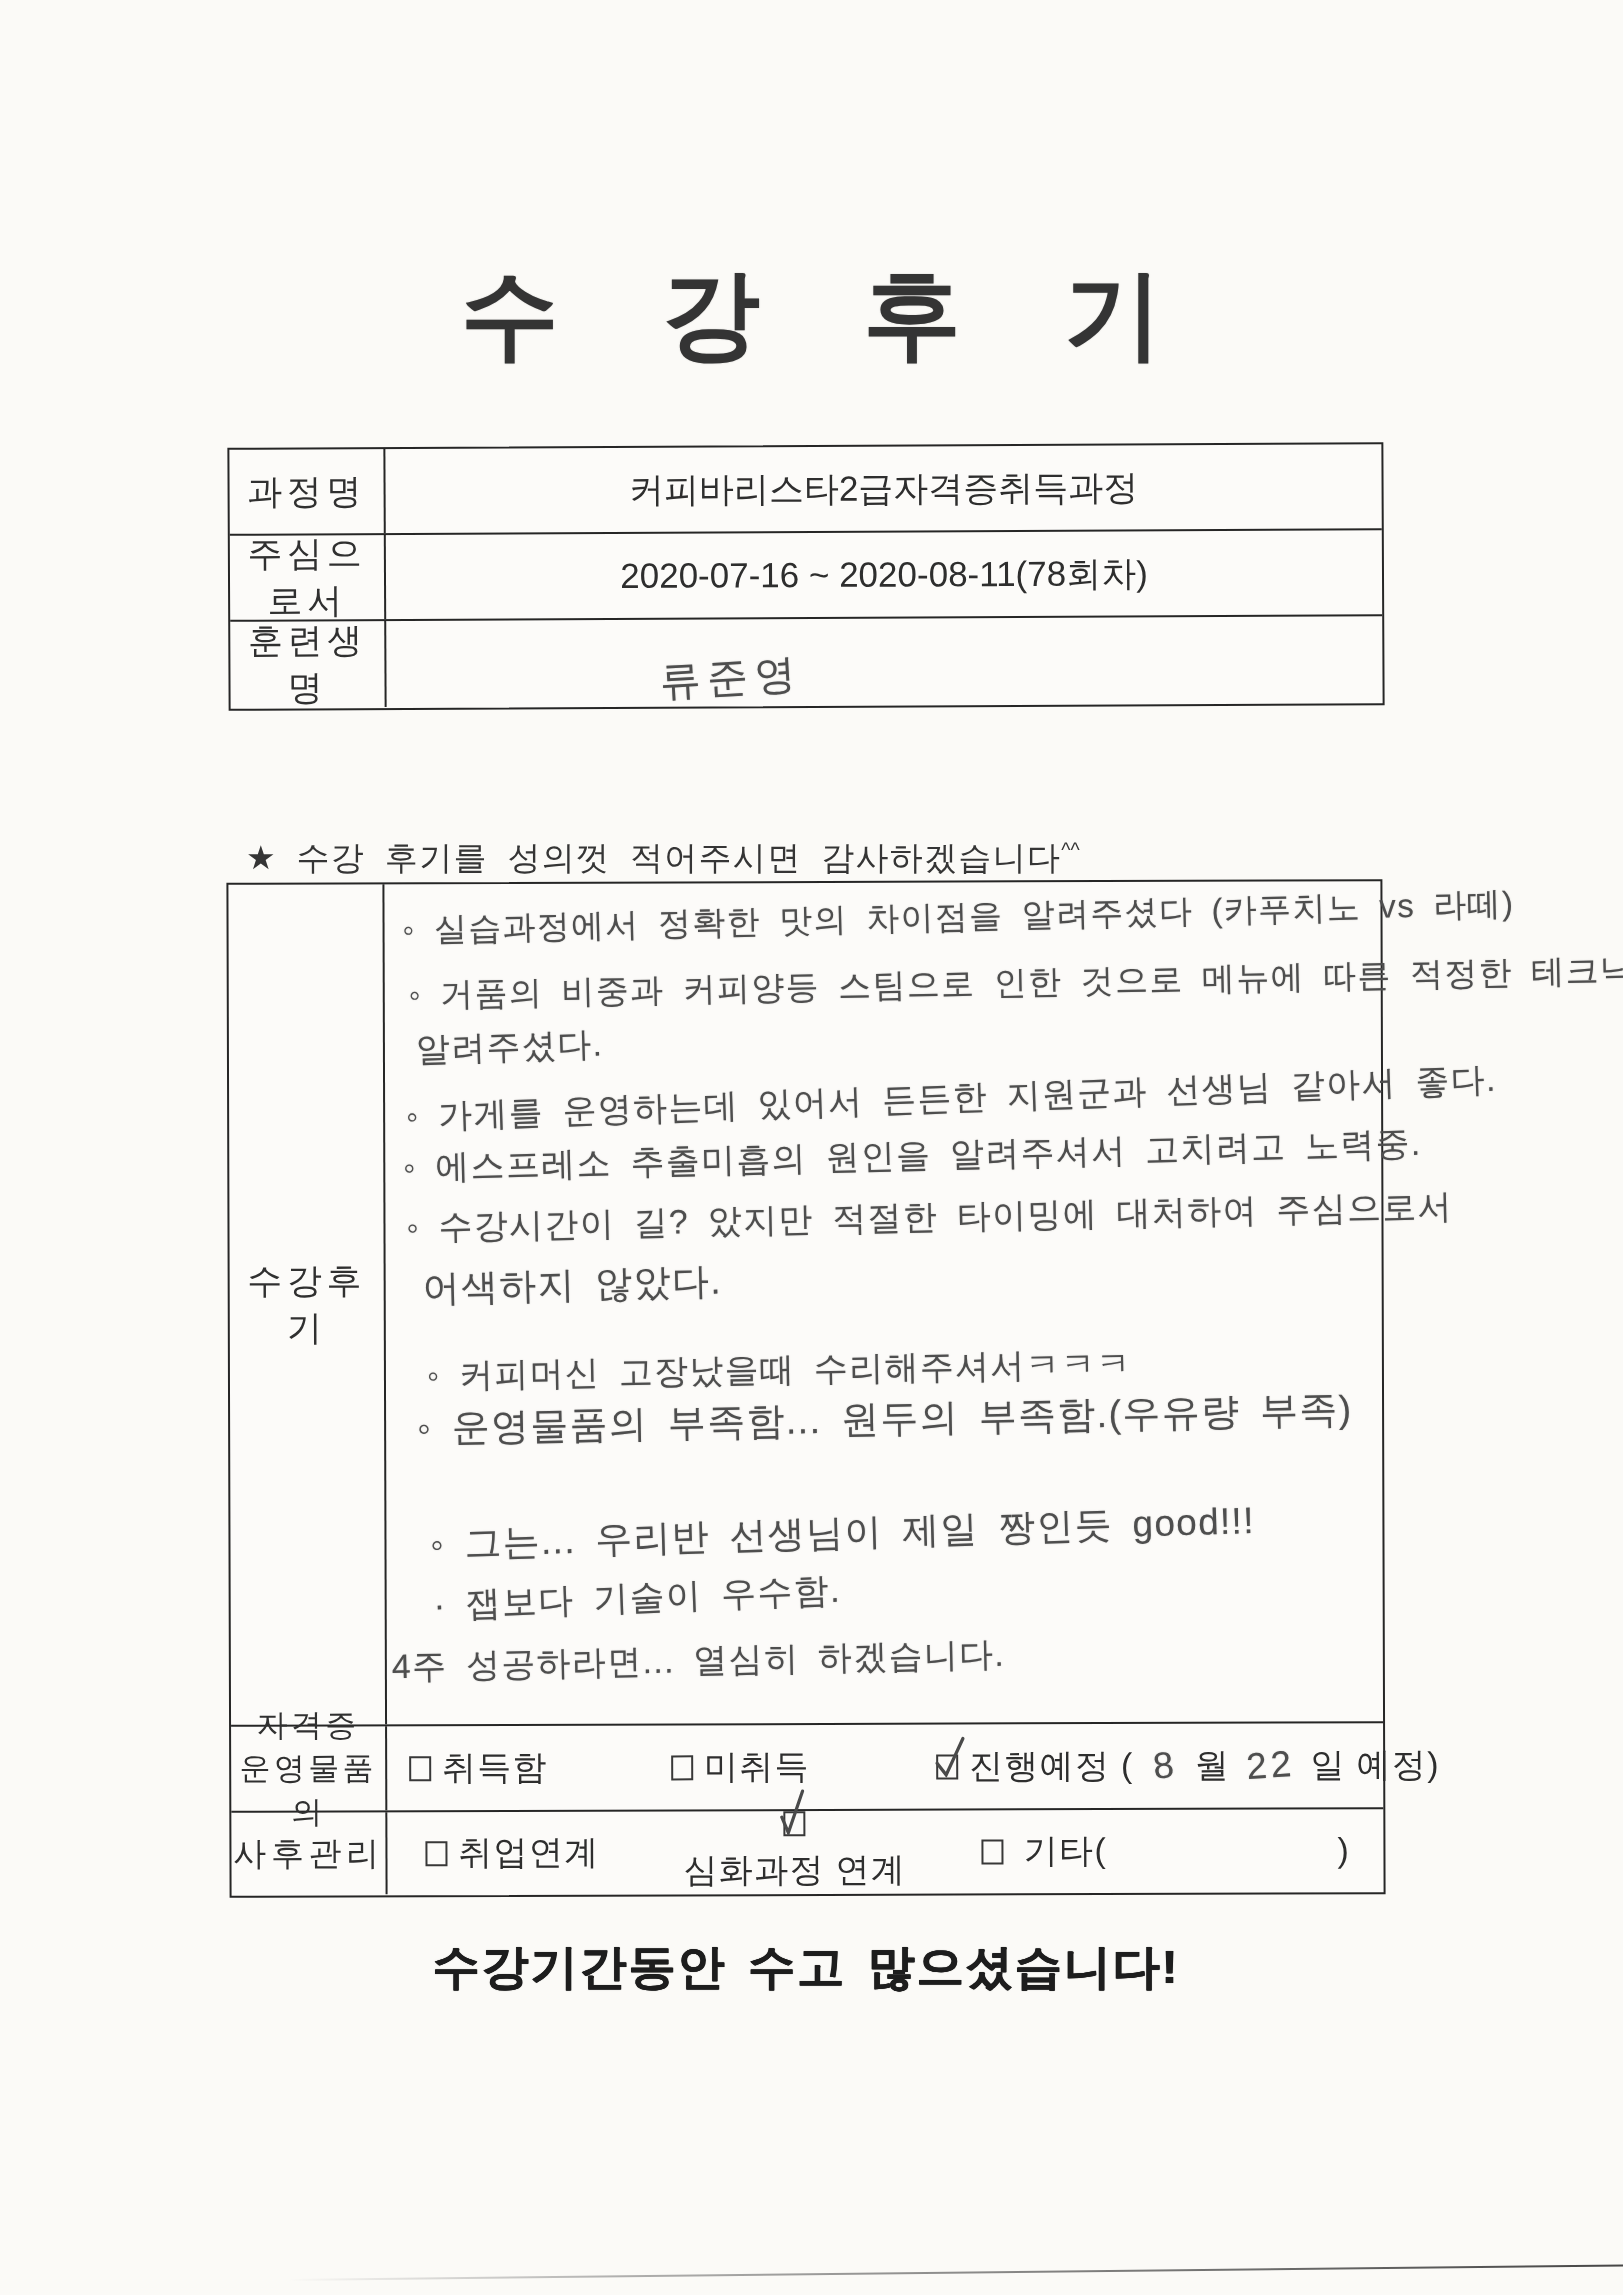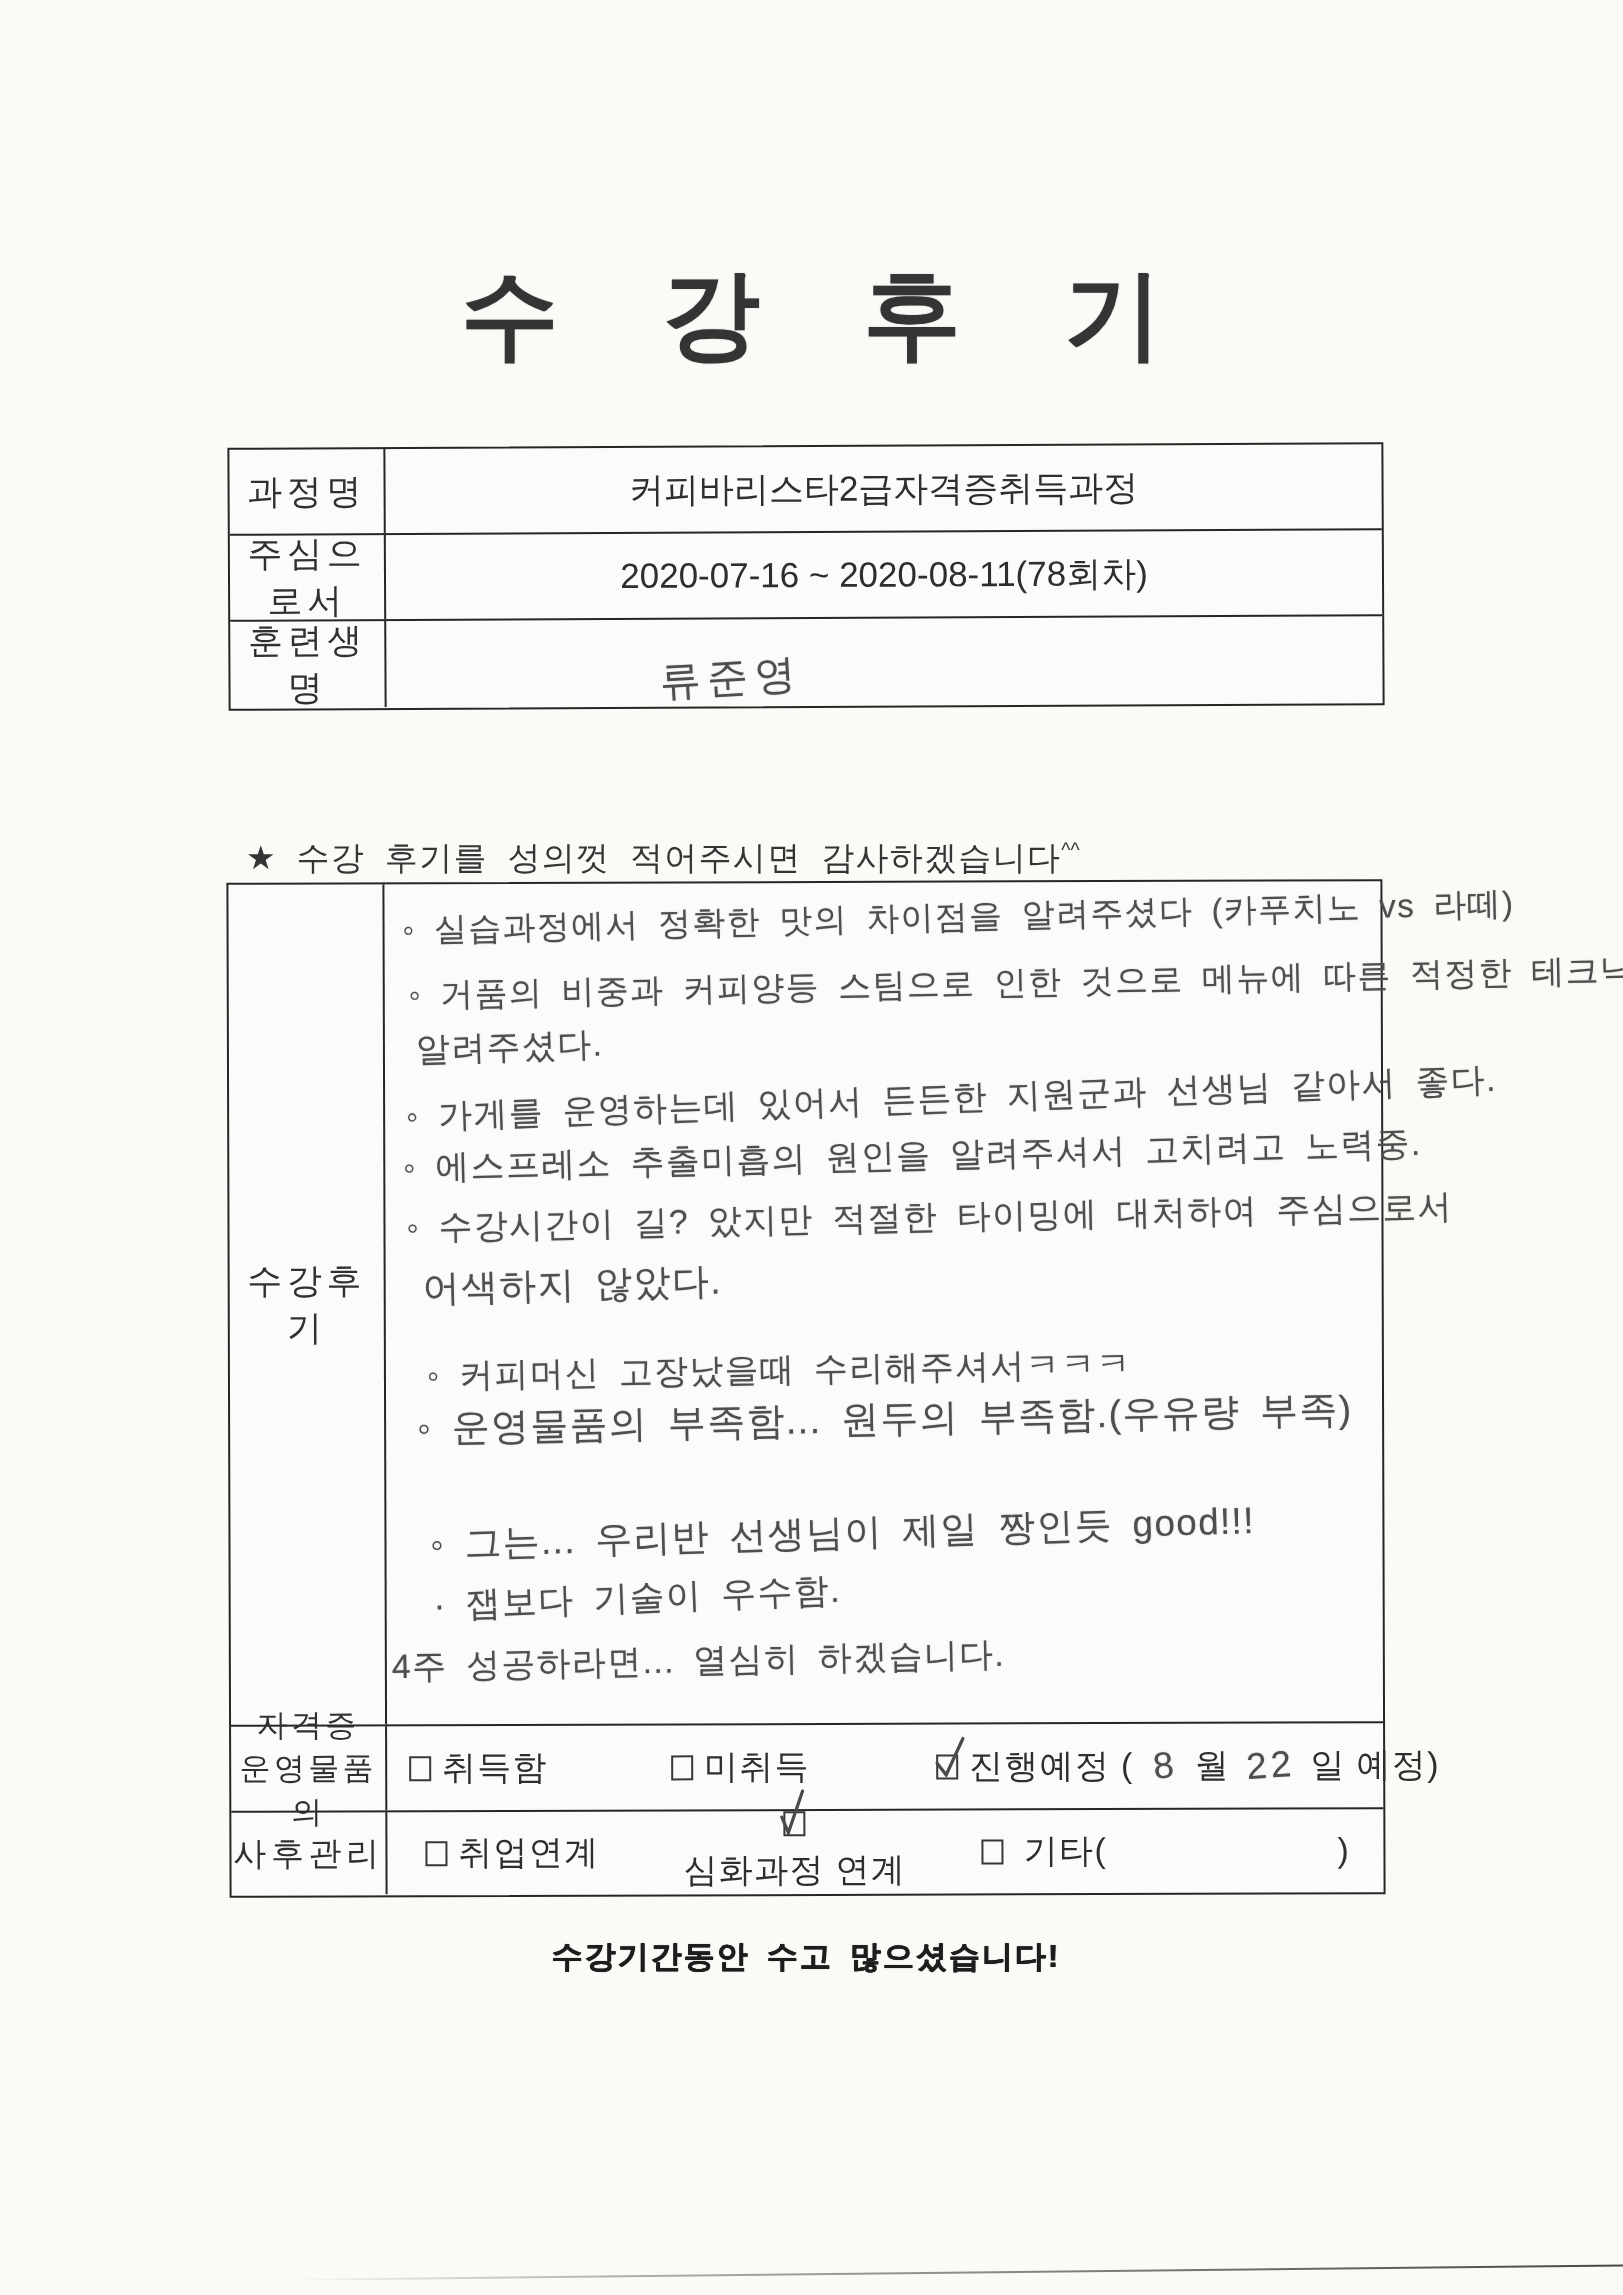--- a/index.html
+++ b/index.html
@@ -87,7 +87,7 @@
   .footer-msg{
     position:absolute;left:228px;top:1936px;width:1156px;
     text-align:center;
-    font-size:31px;font-weight:bold;letter-spacing:2px;word-spacing:6.5px;
+    font-size:47px;font-weight:bold;letter-spacing:2px;word-spacing:6.5px;
     color:#1d1d1d;
     text-shadow:0.4px 0 0 #1d1d1d,-0.4px 0 0 #1d1d1d,0 0 1.3px rgba(30,30,30,.4);
     white-space:nowrap;

